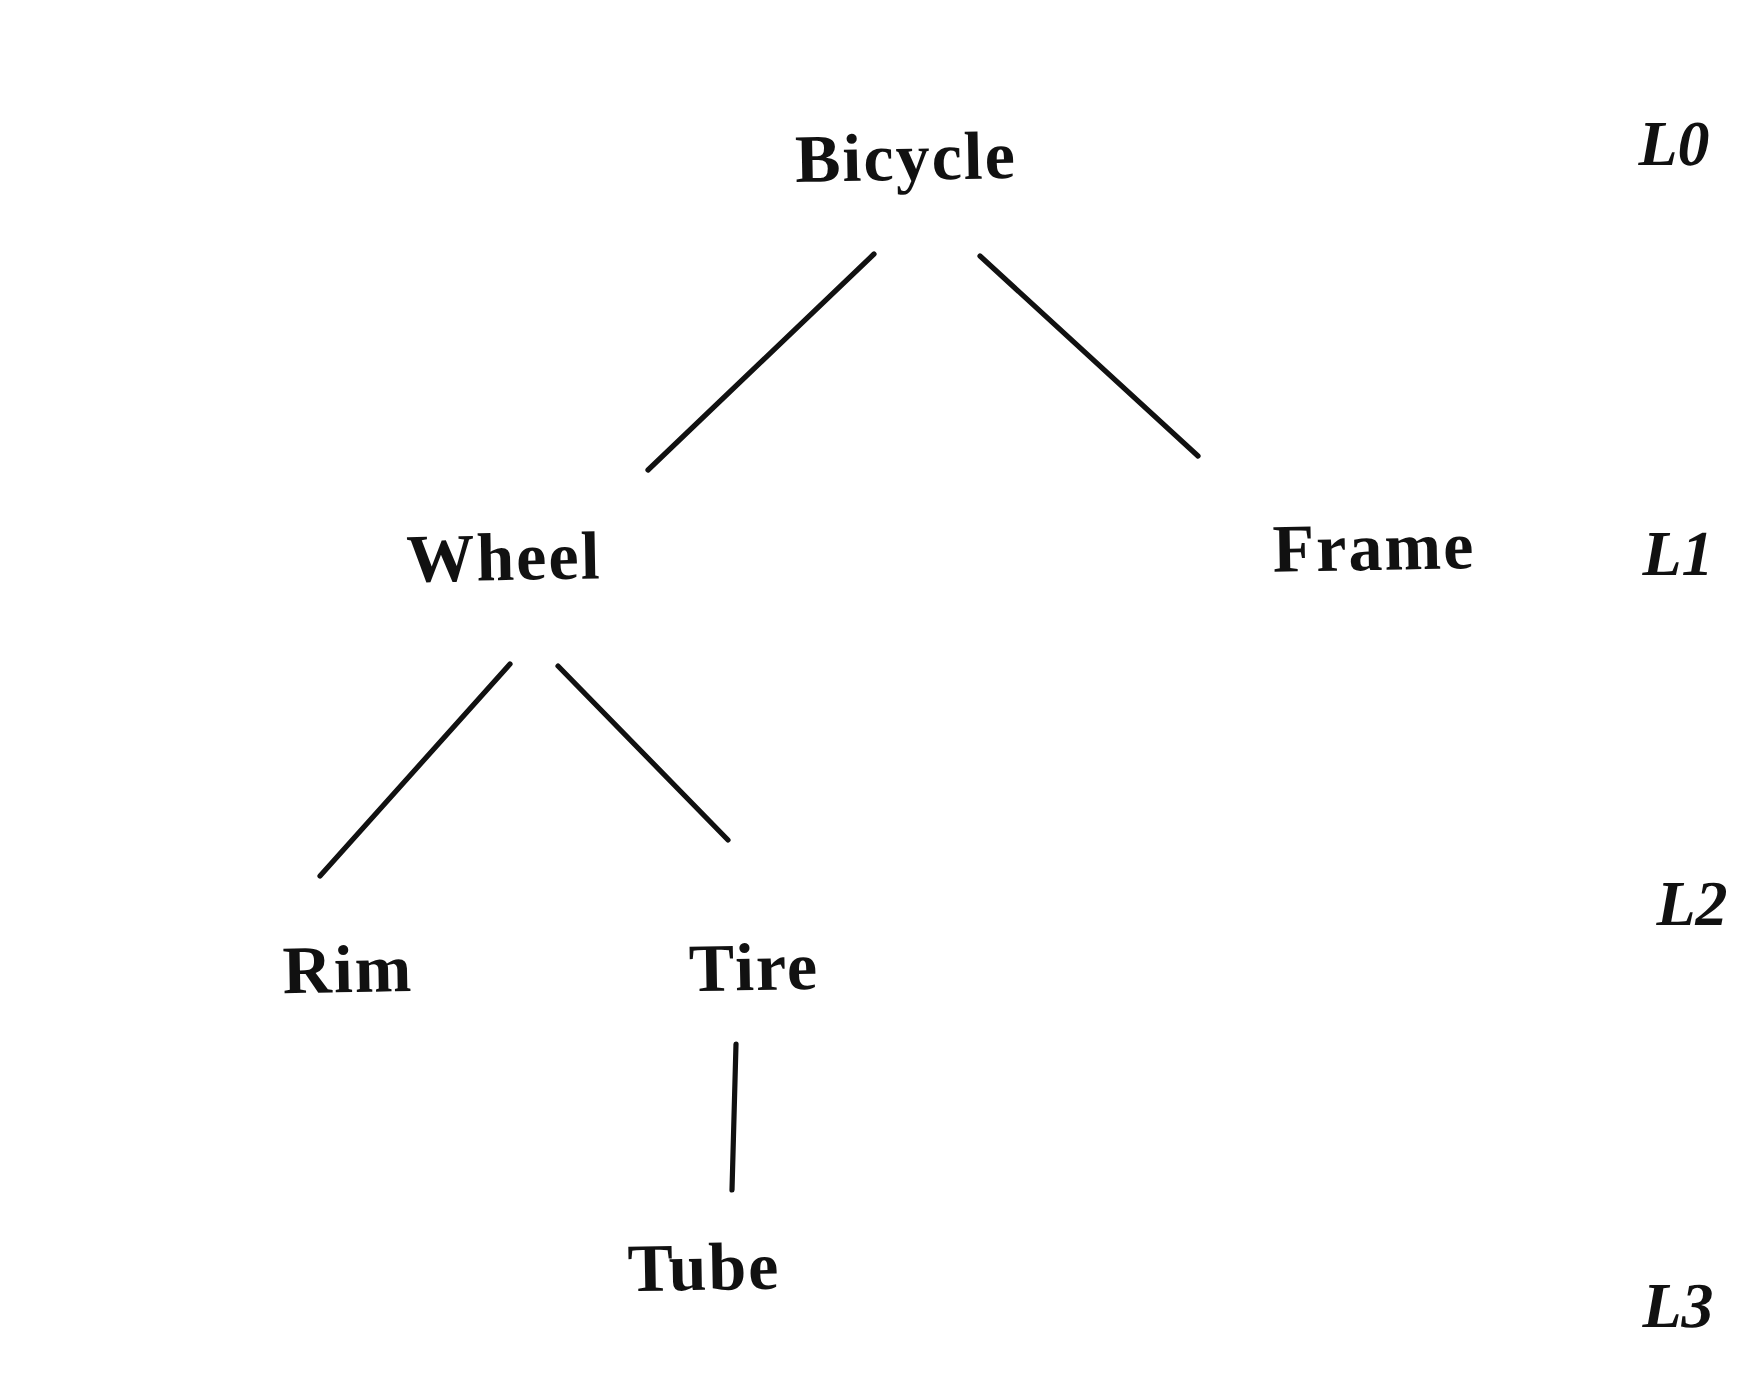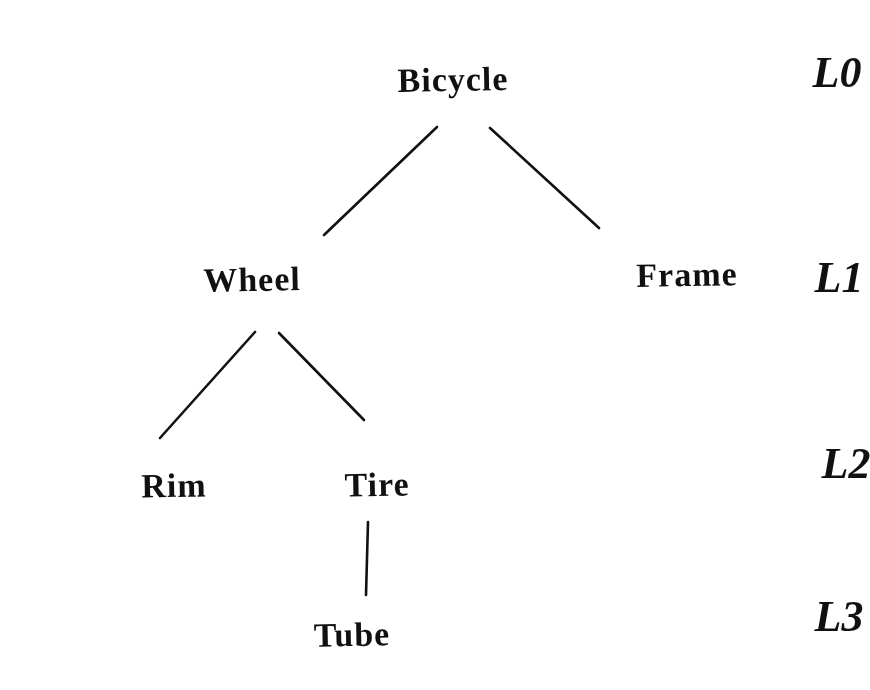--- a/index.html
+++ b/index.html
@@ -40,7 +40,7 @@
   .level-label {
     position: absolute;
     transform: translate(-50%, -50%);
-    font-size: 44px;
+    font-size: 32px;
     font-weight: 600;
     font-style: italic;
     color: #111111;

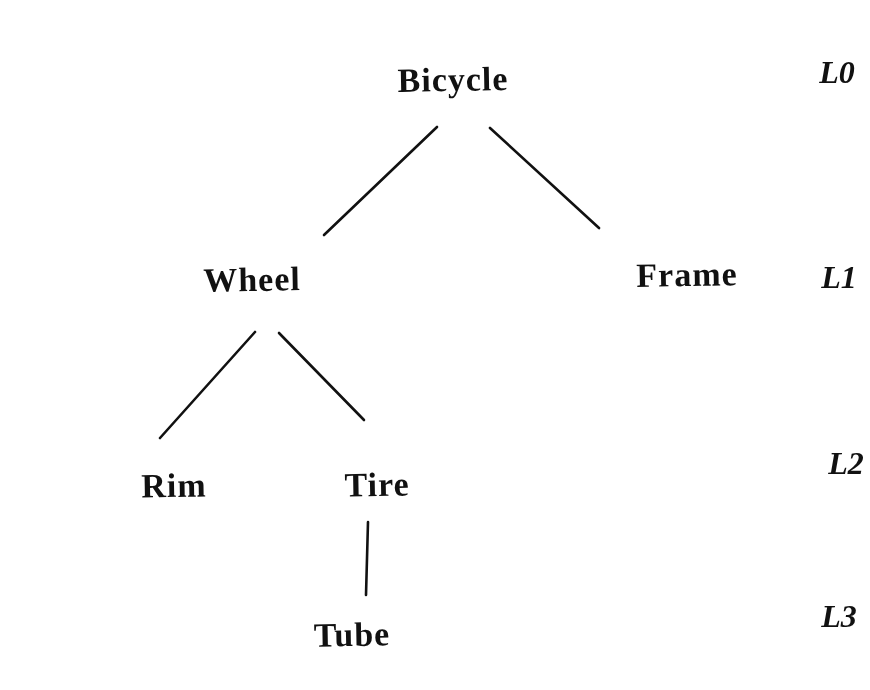--- a/index.html
+++ b/index.html
@@ -66,7 +66,7 @@
     <div class="node-label" style="left: 305px; top: 635px;">Tube</div>
     <div class="level-label" style="left: 790px; top: 72px;">L0</div>
     <div class="level-label" style="left: 792px; top: 277px;">L1</div>
-    <div class="level-label" style="left: 799px; top: 463px;">L2</div>
+    <div class="level-label" style="left: 799px; top: 452px;">L2</div>
     <div class="level-label" style="left: 792px; top: 616px;">L3</div>
   </div>
 

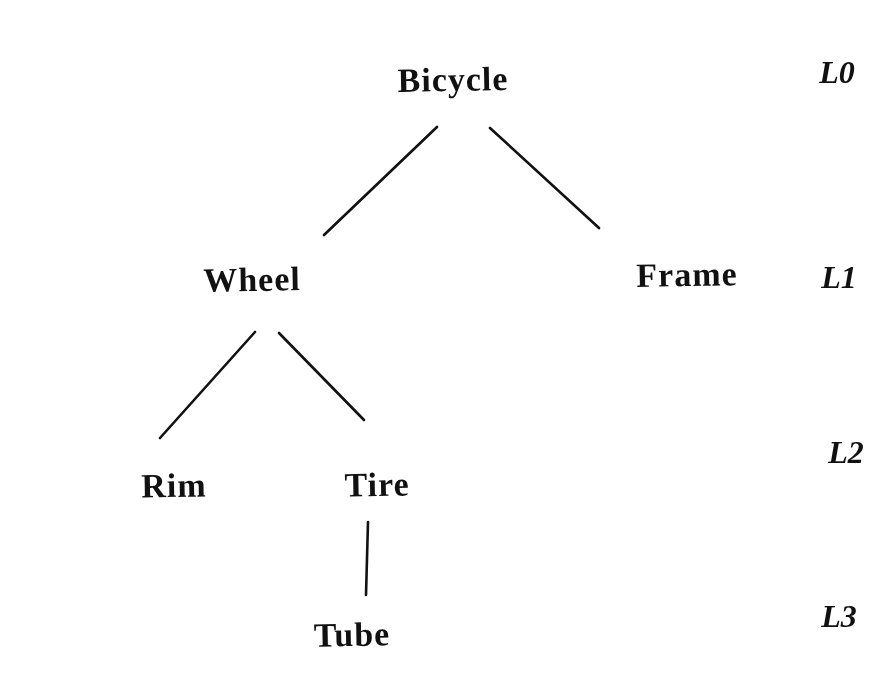--- a/index.html
+++ b/index.html
@@ -67,7 +67,7 @@
     <div class="level-label" style="left: 790px; top: 72px;">L0</div>
     <div class="level-label" style="left: 792px; top: 277px;">L1</div>
     <div class="level-label" style="left: 799px; top: 452px;">L2</div>
-    <div class="level-label" style="left: 792px; top: 616px;">L3</div>
+    <div class="level-label" style="left: 792px; top: 653px;">L3</div>
   </div>
 
 </body></html>

